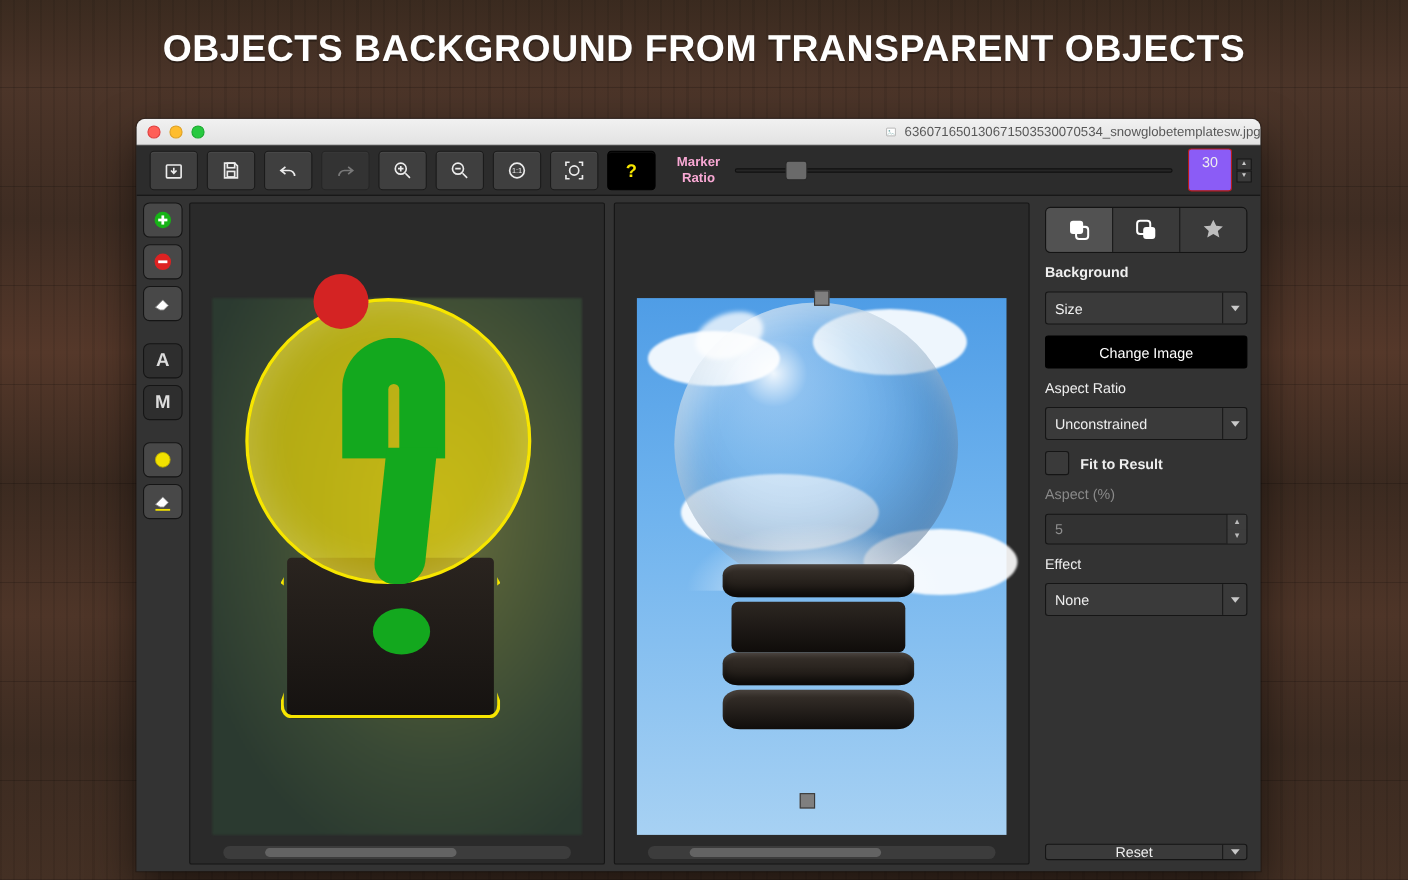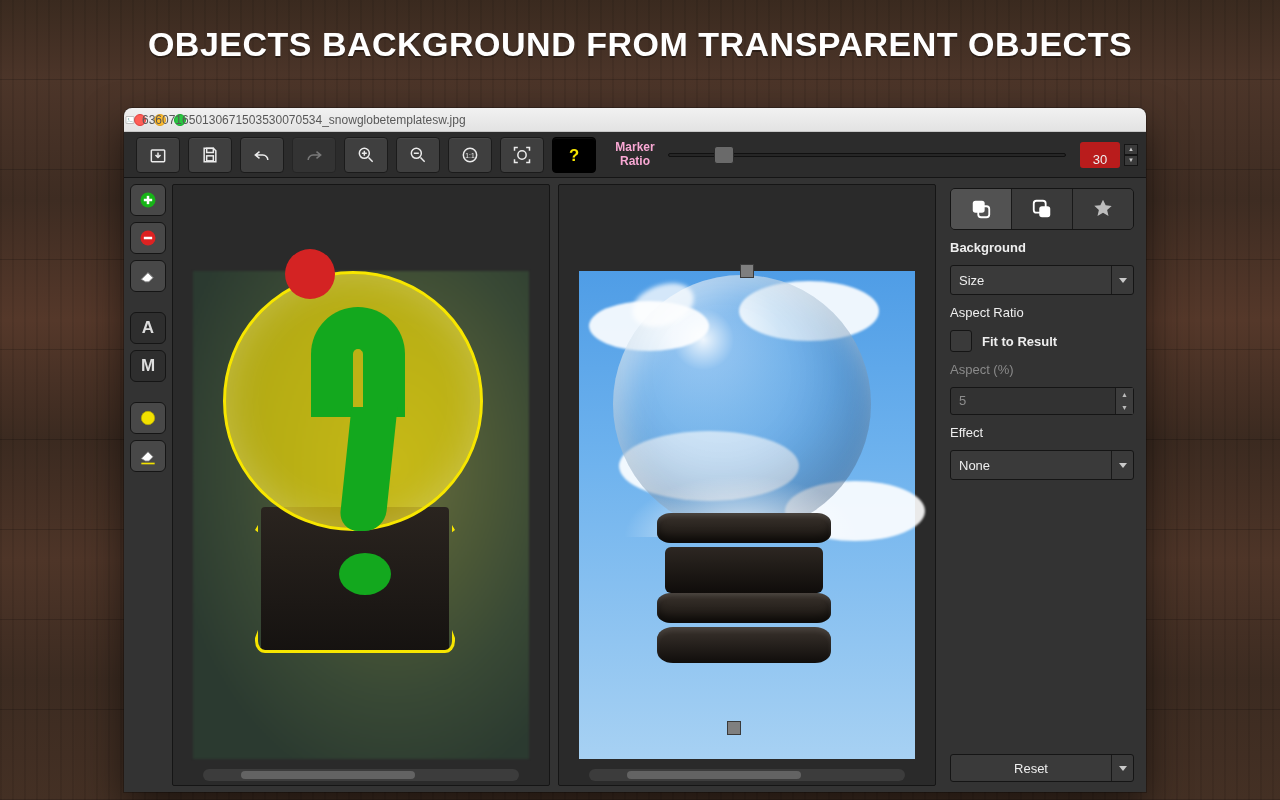--- a/index.html
+++ b/index.html
@@ -14,7 +14,7 @@
 .tclose{background:#ff5f57;border:1px solid #e03e3e}
 .tmin{background:#ffbd2e;border:1px solid #dfa123}
 .tmax{background:#28c940;border:1px solid #1aa92f}
-.filename{position:absolute;left:0;right:0;text-align:center;color:#585858;font-size:12px;display:flex;align-items:center;justify-content:flex-start;gap:6px;pointer-events:none}
+.filename{position:absolute;left:0;right:0;text-align:center;color:#585858;font-size:12px;display:flex;align-items:center;justify-content:flex-end;gap:6px;pointer-events:none}
 .filename svg{width:12px;height:12px}
 .toolbar{height:46px;background:#2c2c2c;border-bottom:1px solid #151515;display:flex;align-items:center;padding:0 8px}
 .tbtn{width:44px;height:36px;margin:0 4px;background:#3f3f3f;border:1px solid #1b1b1b;border-radius:4px;display:flex;align-items:center;justify-content:center;color:#eee;cursor:pointer;box-shadow:inset 0 1px 0 rgba(255,255,255,.05)}

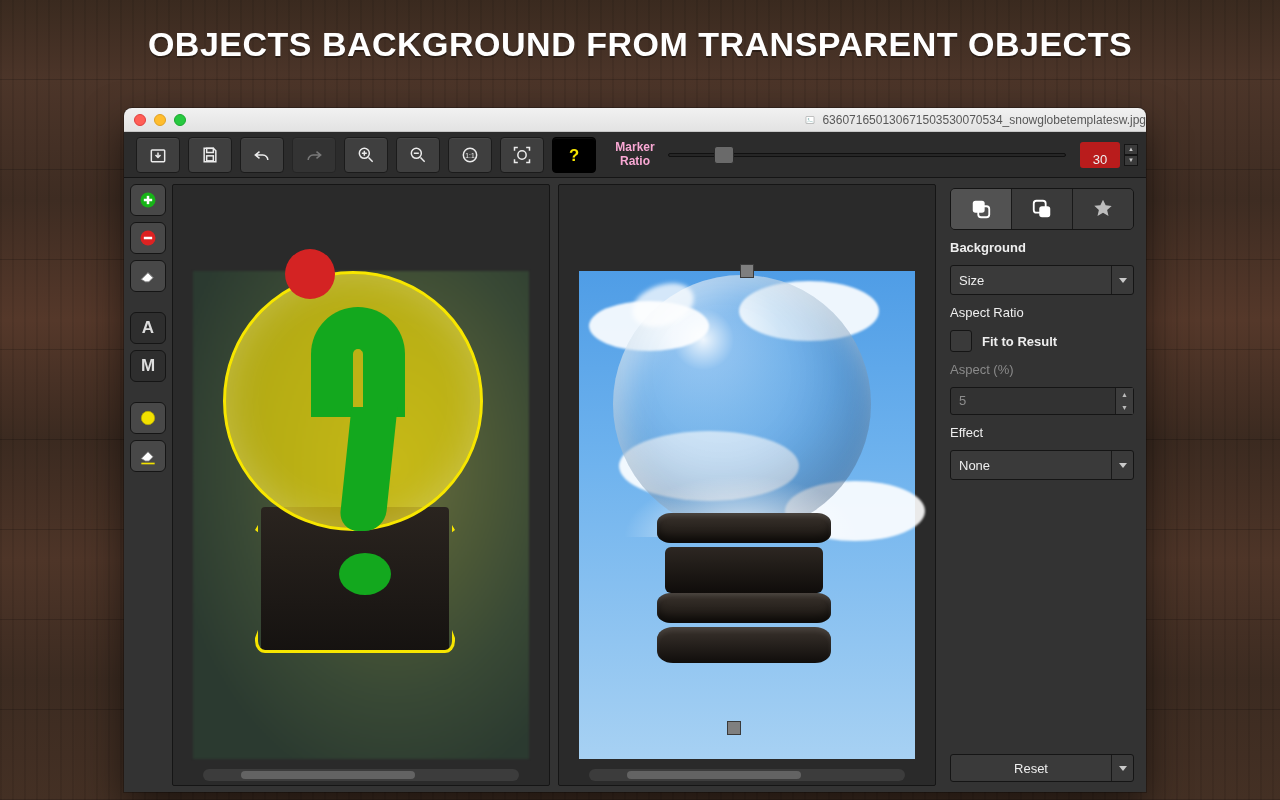--- a/index.html
+++ b/index.html
@@ -26,7 +26,7 @@
 .slider-track{position:absolute;left:0;right:0;top:50%;height:4px;background:#262626;border-radius:2px;transform:translateY(-50%);border:1px solid #111}
 .slider-thumb{position:absolute;width:20px;height:18px;background:#6a6a6a;border:1px solid #2a2a2a;border-radius:3px;top:50%;transform:translate(-50%,-50%);left:14%}
 .spin-wrap{display:flex;align-items:center;margin-left:14px}
-.spin-val{width:40px;height:26px;background:#b91c1c;border:6px solid #b91c1c;border-radius:3px;color:#eee;text-align:center;line-height:24px;font-size:13px}
+.spin-val{width:40px;height:39px;background:#8b5cf6;border:1px solid #b91c1c;border-radius:3px;color:#eee;text-align:center;line-height:24px;font-size:13px}
 .spin-btns{display:flex;flex-direction:column;margin-left:4px}
 .spin-btns button{width:14px;height:11px;background:#3a3a3a;border:1px solid #151515;color:#ccc;font-size:6px;line-height:1;cursor:pointer}
 .content{display:flex;height:calc(100% - 70px)}

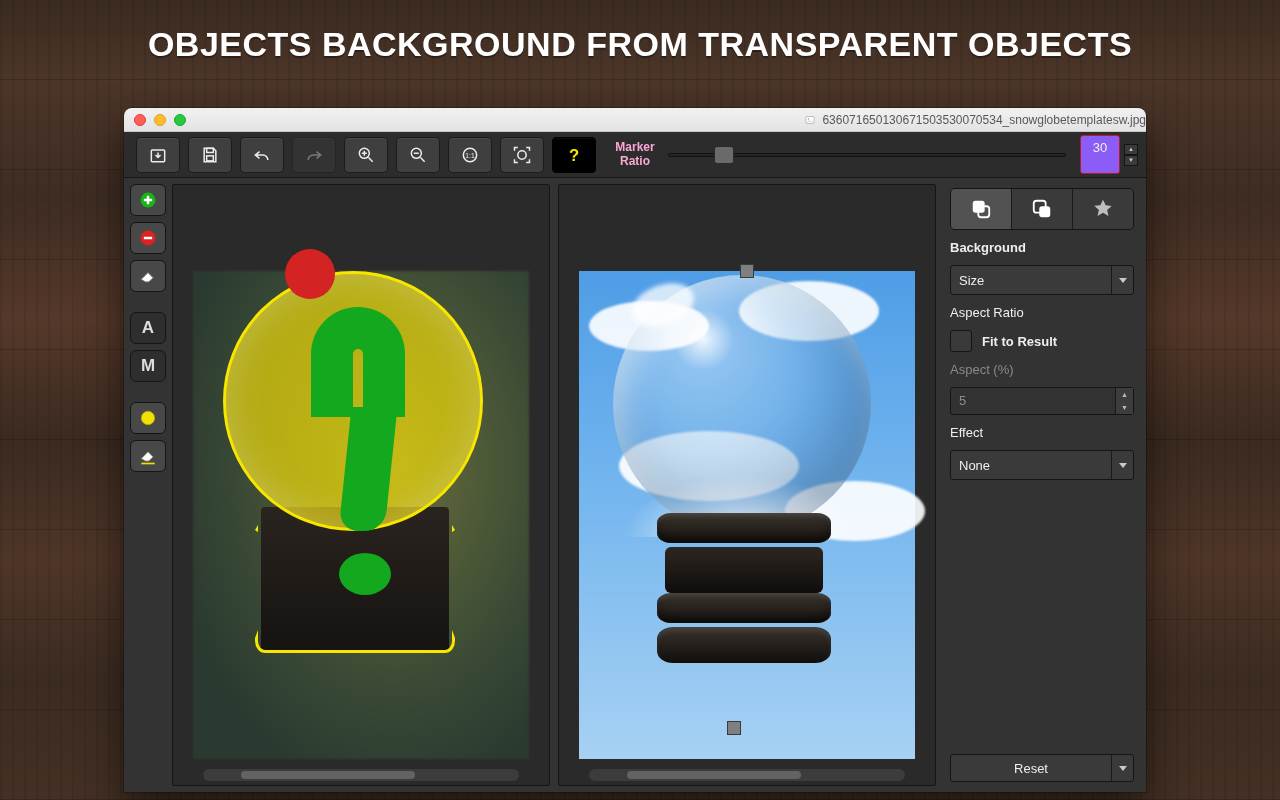--- a/index.html
+++ b/index.html
@@ -289,6 +289,7 @@
           </div>
       </div>
 
+      <div class="blackbtn">Change Image</div>
 
       <div>Aspect Ratio</div>
 

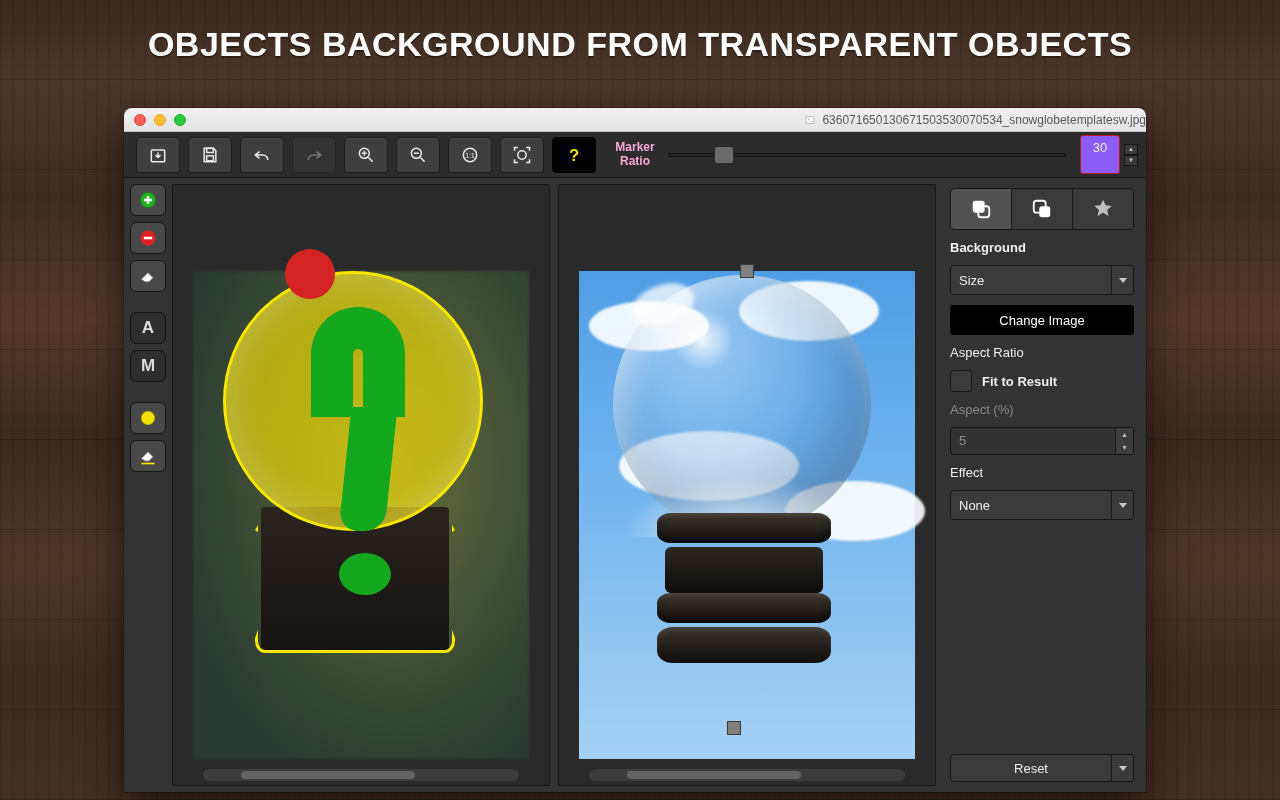--- a/index.html
+++ b/index.html
@@ -292,6 +292,12 @@
       <div class="blackbtn">Change Image</div>
 
       <div>Aspect Ratio</div>
+      <div class="sel">
+        <span>Unconstrained</span>
+        <div class="car">
+            <div class="caret"></div>
+          </div>
+      </div>
 
       <div class="checkrow">
         <div class="checkbox"></div>

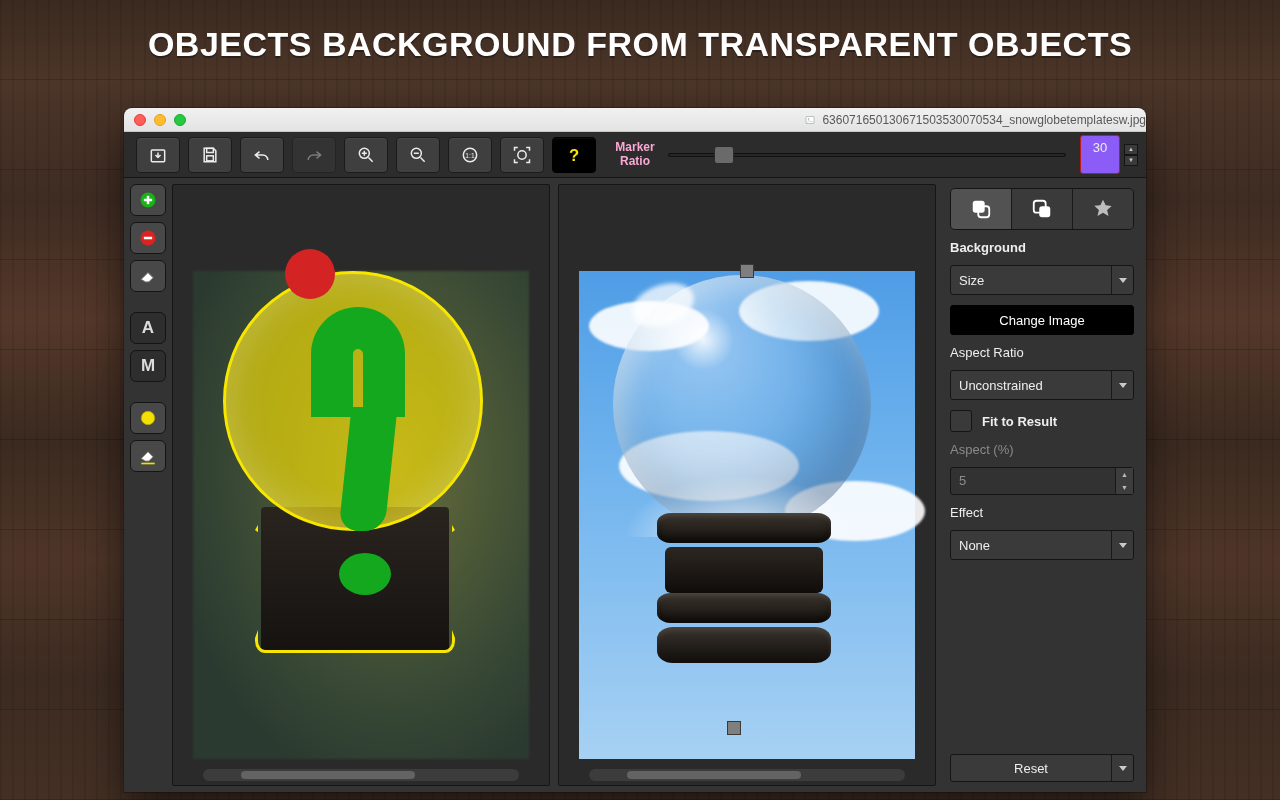--- a/index.html
+++ b/index.html
@@ -59,7 +59,7 @@
 .spinfield .spins{width:18px;display:flex;flex-direction:column;border-left:1px solid #191919}
 .spinfield .spins button{flex:1;background:#3d3d3d;border:none;color:#bbb;font-size:7px;cursor:pointer}
 .spacer{flex:1}
-.resetbtn{display:flex;height:28px;background:#3a3a3a;border:1px solid #151515;border-radius:3px;overflow:hidden;cursor:pointer}
+.resetbtn{display:flex;height:15px;background:#3a3a3a;border:1px solid #151515;border-radius:3px;overflow:hidden;cursor:pointer}
 .resetbtn span{flex:1;display:flex;align-items:center;justify-content:center}
 .resetbtn .car{width:22px;border-left:1px solid #191919;display:flex;align-items:center;justify-content:center}
 .caret{width:0;height:0;border-left:4px solid transparent;border-right:4px solid transparent;border-top:5px solid #c9c9c9}

